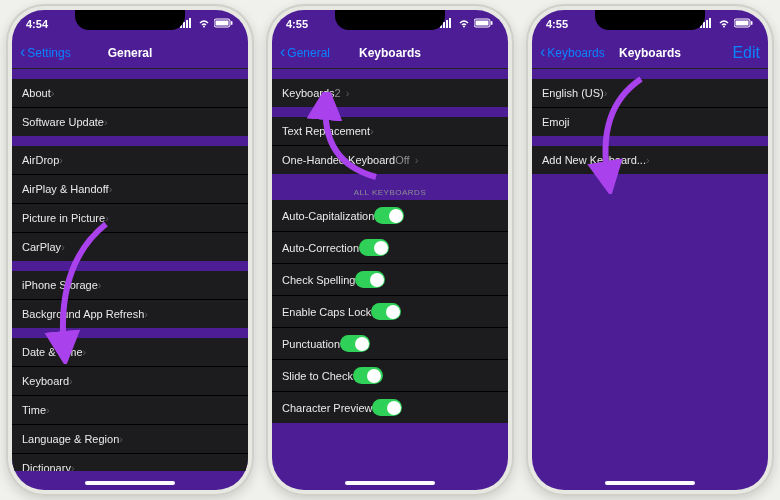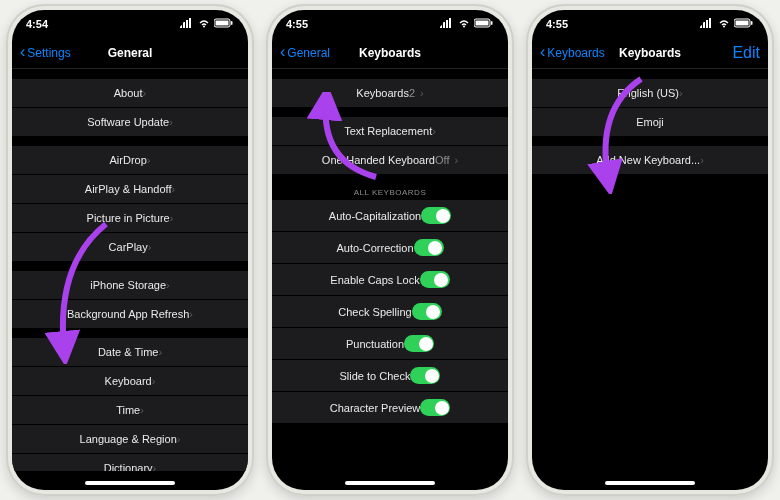--- a/index.html
+++ b/index.html
@@ -26,7 +26,7 @@
   .screen {
     width: 100%;
     height: 100%;
-    background: #000000;
+    background: #4c1d95;
     border-radius: 32px;
     overflow: hidden;
     position: relative;

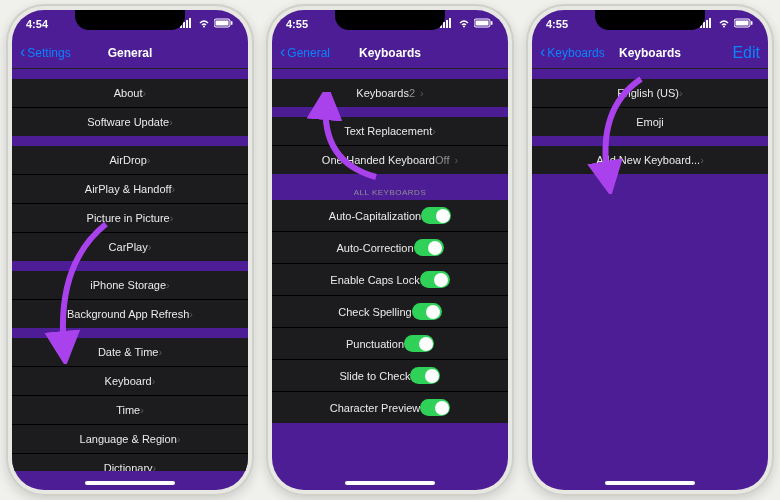--- a/index.html
+++ b/index.html
@@ -97,7 +97,7 @@
   .row {
     display: flex;
     align-items: center;
-    justify-content: center;
+    justify-content: flex-start;
     background: #1c1c1e;
     padding: 7px 10px;
     border-bottom: 0.5px solid #000;

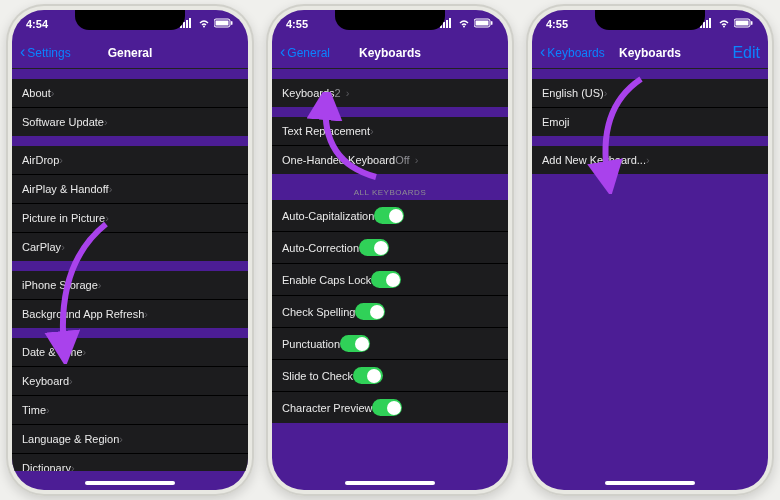--- a/index.html
+++ b/index.html
@@ -366,15 +366,15 @@
             </span>
           </div>
           <div class="row">
+            <span>Check Spelling</span>
+            <span class="right">
+              <span class="toggle on">
+                <span class="knob"></span>
+              </span>
+            </span>
+          </div>
+          <div class="row">
             <span>Enable Caps Lock</span>
-            <span class="right">
-              <span class="toggle on">
-                <span class="knob"></span>
-              </span>
-            </span>
-          </div>
-          <div class="row">
-            <span>Check Spelling</span>
             <span class="right">
               <span class="toggle on">
                 <span class="knob"></span>

